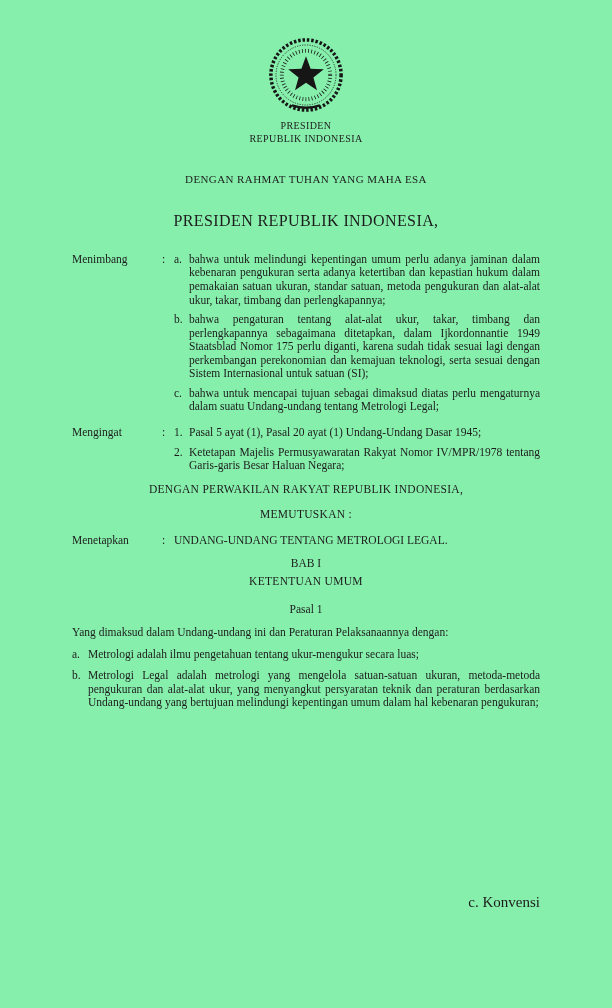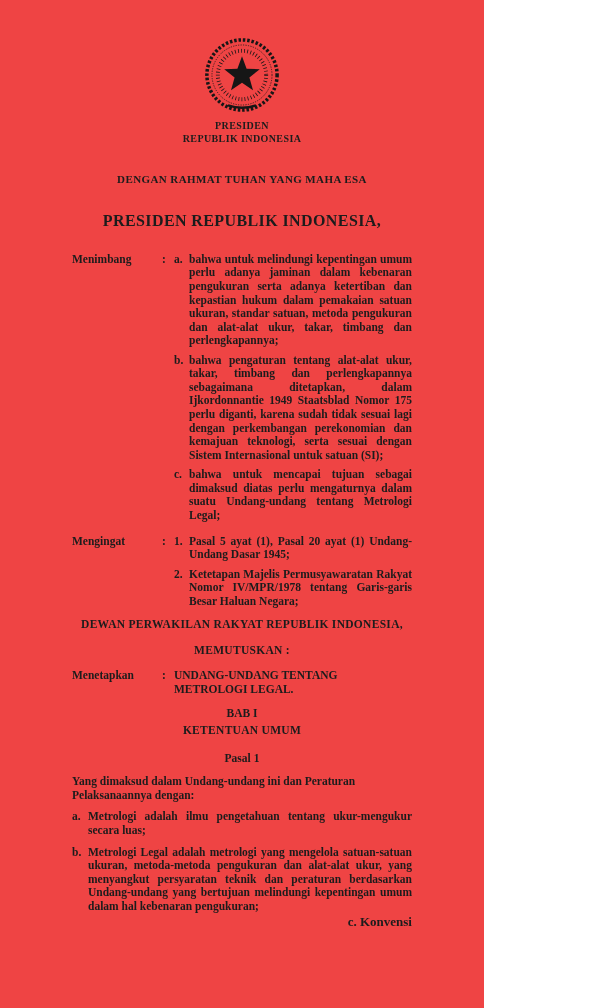--- a/index.html
+++ b/index.html
@@ -5,9 +5,9 @@
   html, body { margin: 0; padding: 0; background: #ffffff; }
   .page {
     position: relative;
-    width: 484px;
+    width: 612px;
     height: 1008px;
-    background: #ef4444;
+    background: #86efac;
     color: #1c1c1c;
     font-family: "Liberation Serif", serif;
     font-size: 11.5px;
@@ -15,7 +15,6 @@
     overflow: hidden;
     box-sizing: border-box;
     padding: 36px 72px 0 72px;
-    font-weight: bold;
   }
   .seal-wrap { display: flex; justify-content: center; margin-bottom: 6px; }
   .letterhead { text-align: center; font-size: 10px; line-height: 1.25; letter-spacing: 0.4px; }

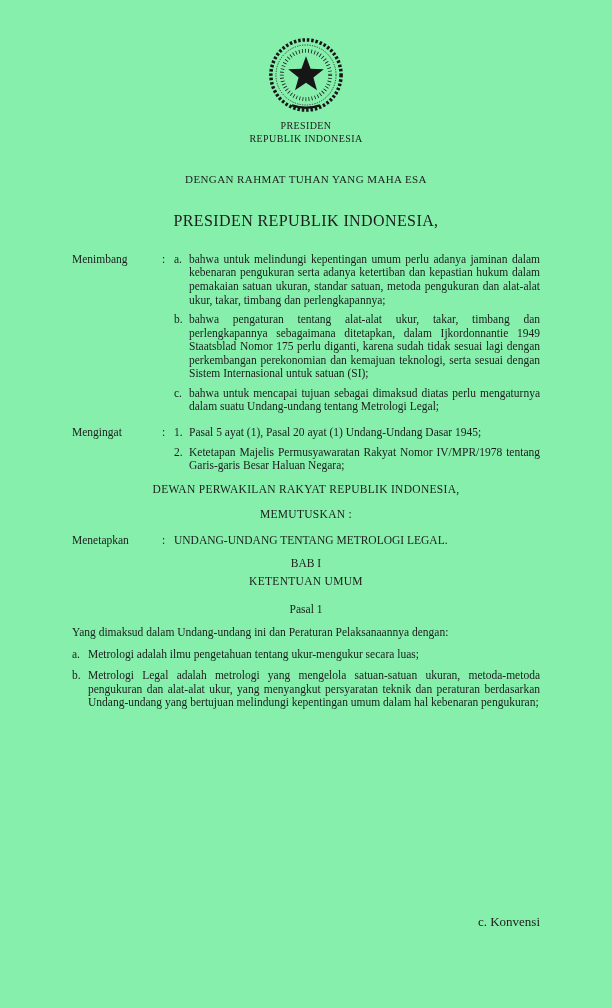--- a/index.html
+++ b/index.html
@@ -123,7 +123,7 @@
     </div>
   </div>
 
-  <div class="agreement-2">DEWAN PERWAKILAN RAKYAT REPUBLIK INDONESIA,</div>
+  <div class="agreement-2">DENGAN PERWAKILAN RAKYAT REPUBLIK INDONESIA,</div>
   <div class="agreement-3">MEMUTUSKAN :</div>
 
   <div class="kv-row menetapkan-row" style="margin-top:12px">

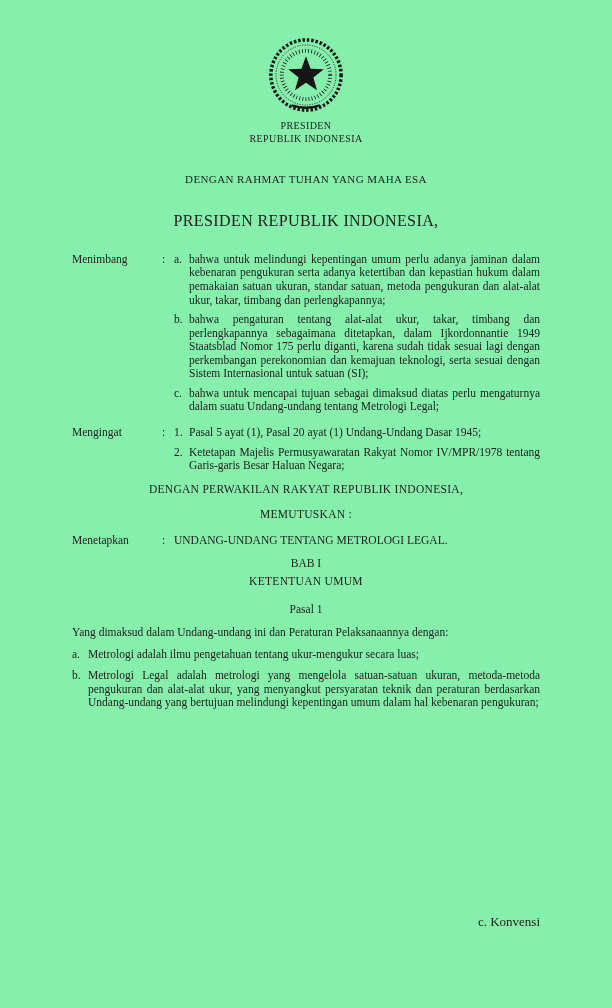--- a/index.html
+++ b/index.html
@@ -59,8 +59,8 @@
   .catchword {
     position: absolute;
     right: 72px;
-    top: 914px;
-    font-size: 13px;
+    top: 894px;
+    font-size: 15px;
   }
 </style>
 </head>

